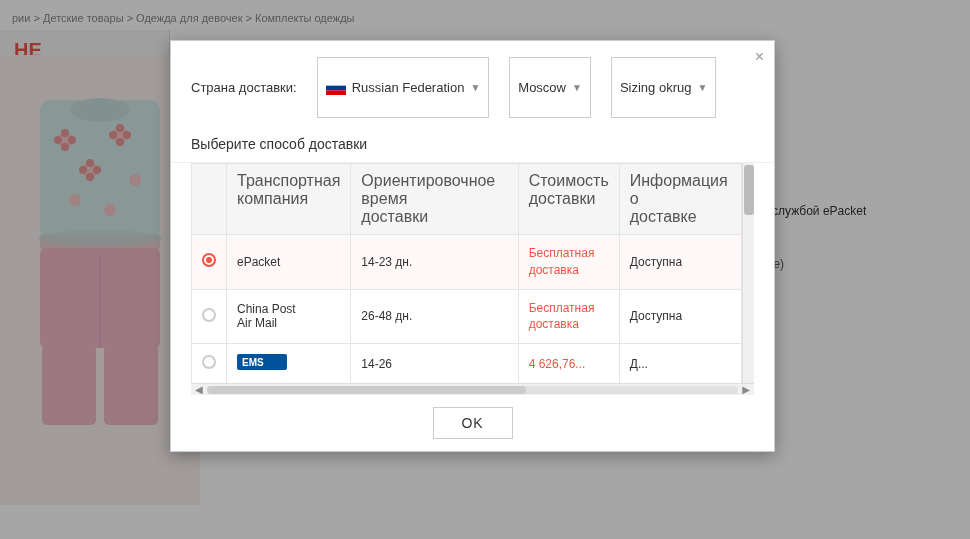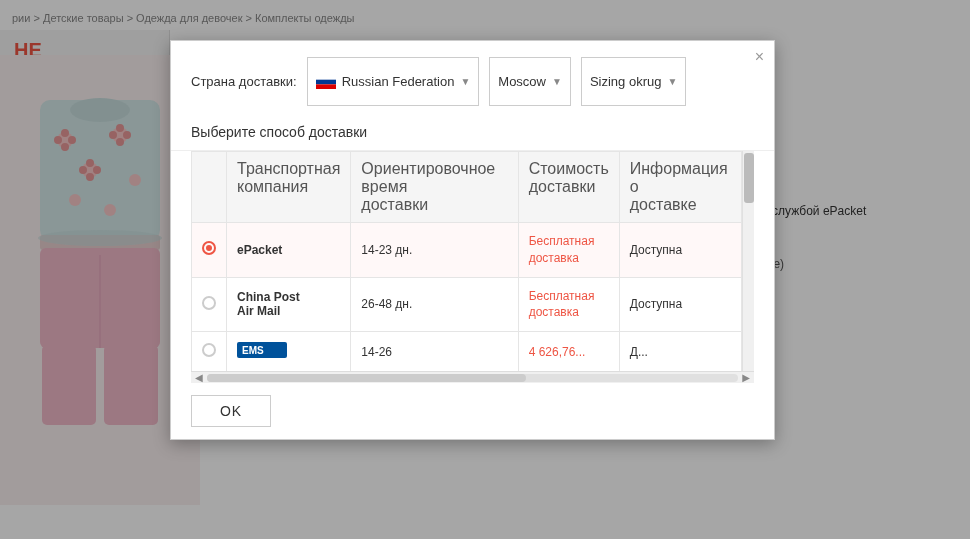--- a/index.html
+++ b/index.html
@@ -195,7 +195,7 @@
       padding: 16px 20px 10px;
       display: flex;
       align-items: center;
-      gap: 10px;
+      gap: 20px;
       flex-wrap: wrap;
     }
 

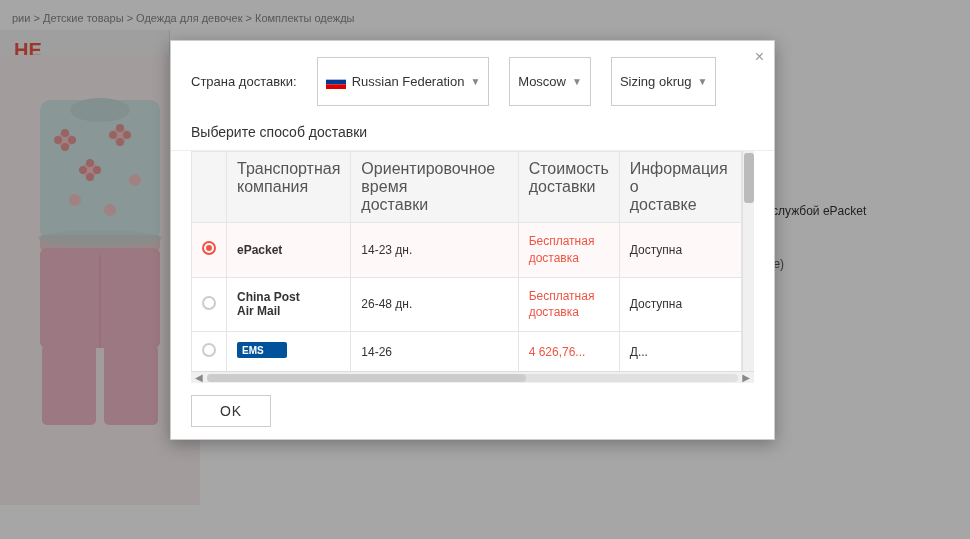--- a/index.html
+++ b/index.html
@@ -210,7 +210,7 @@
       display: flex;
       align-items: center;
       border: 1px solid #ccc;
-      padding: 16px 8px;
+      padding: 22px 8px;
       cursor: pointer;
       font-size: 13px;
       color: #333;

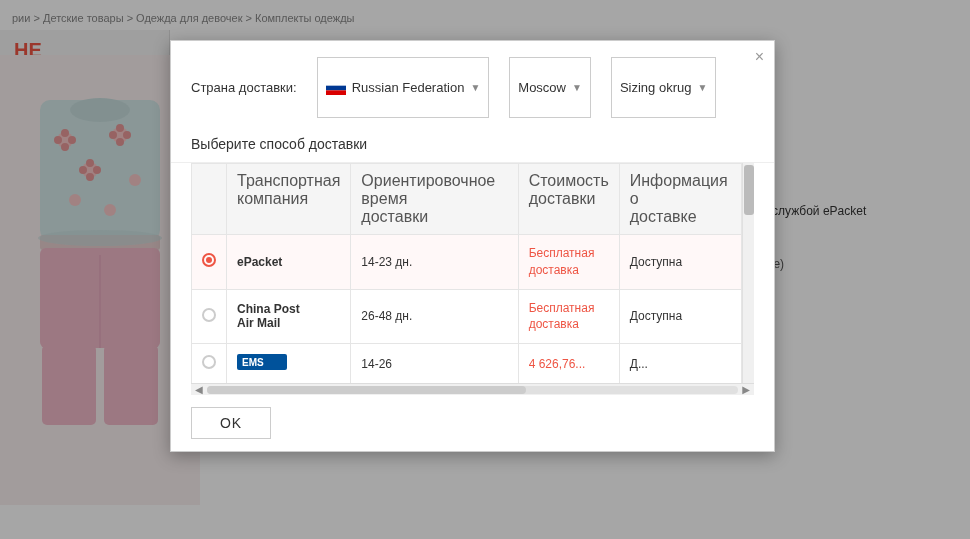--- a/index.html
+++ b/index.html
@@ -296,7 +296,7 @@
     }
 
     .company-name {
-      font-weight: bold;
+      font-weight: normal;
       color: #333;
     }
 

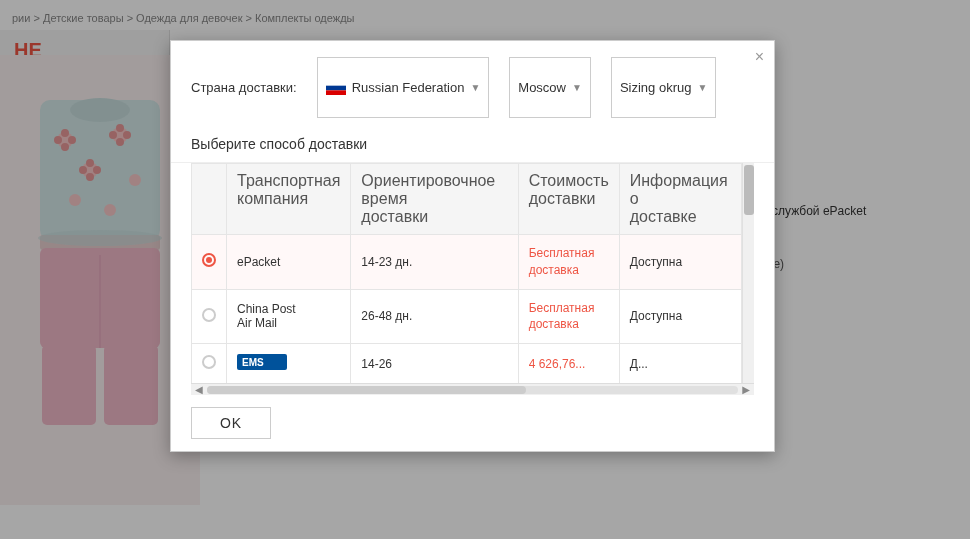--- a/index.html
+++ b/index.html
@@ -373,7 +373,7 @@
     .modal-footer {
       padding: 12px 20px;
       display: flex;
-      justify-content: flex-start;
+      justify-content: center;
     }
 
     .ok-button {

